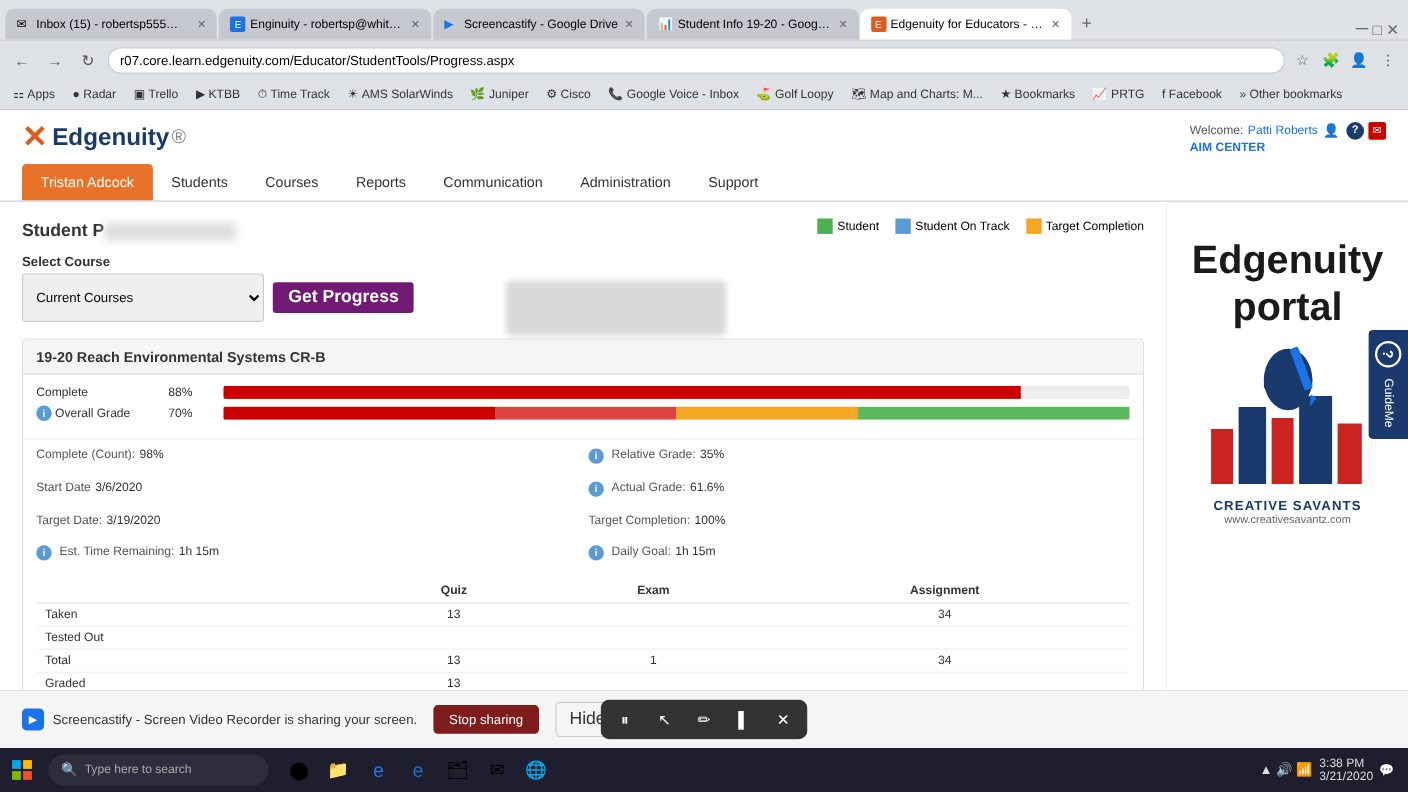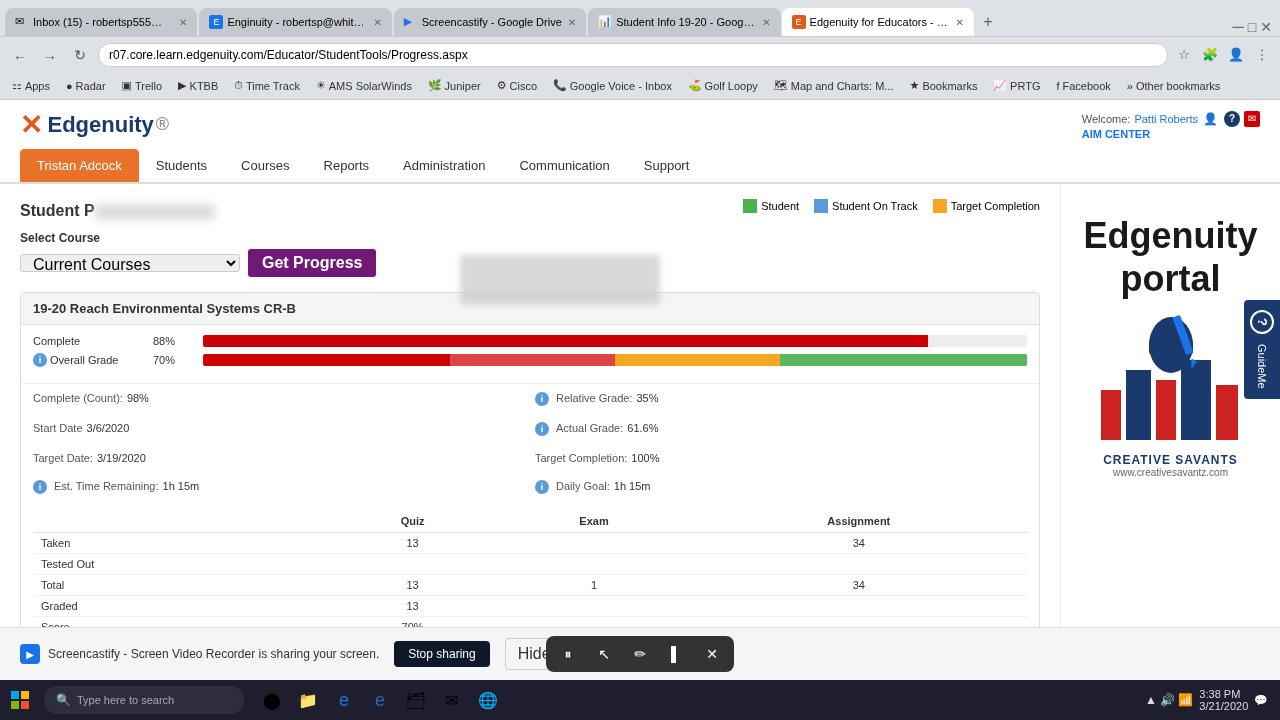--- a/index.html
+++ b/index.html
@@ -212,8 +212,8 @@
       <div class="nav-item">Students</div>
       <div class="nav-item">Courses</div>
       <div class="nav-item">Reports</div>
+      <div class="nav-item">Communication</div>
       <div class="nav-item">Administration</div>
-      <div class="nav-item">Communication</div>
       <div class="nav-item">Support</div>
     </div>
   </div>

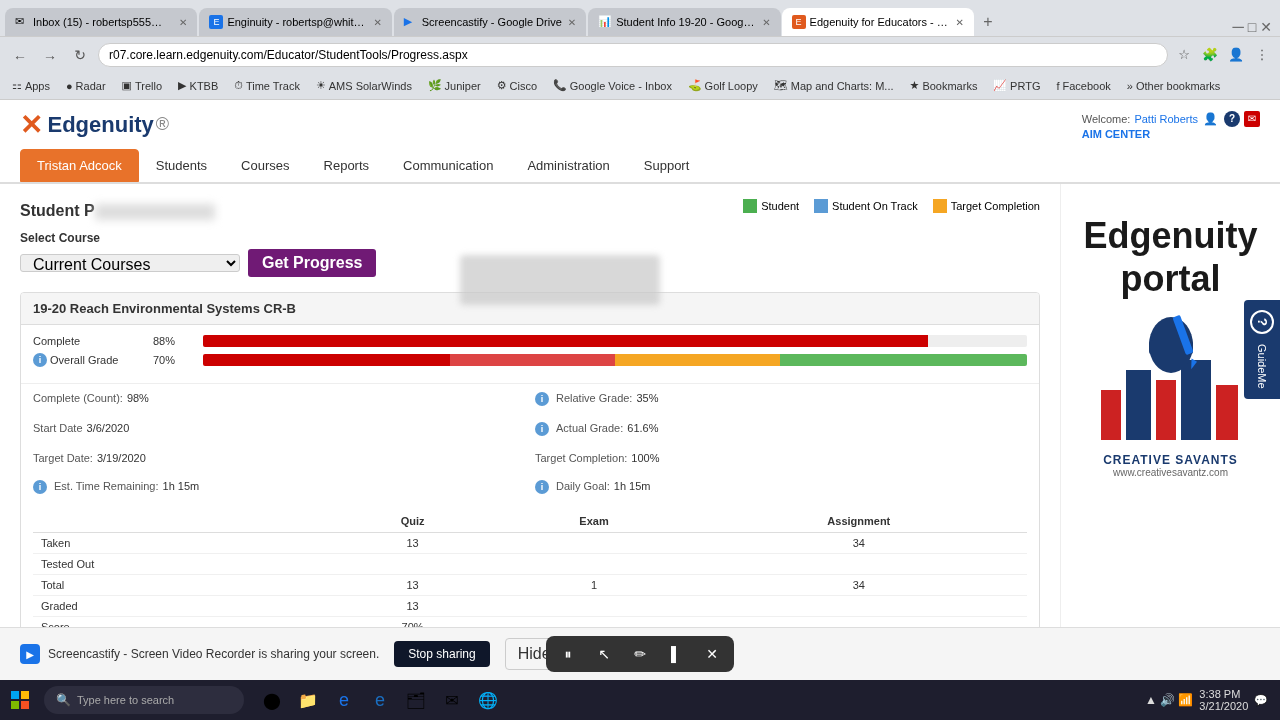--- a/index.html
+++ b/index.html
@@ -53,7 +53,7 @@
 
     .select-course-label { font-size: 12px; font-weight: bold; color: #333; margin-bottom: 4px; }
     .select-row { display: flex; align-items: center; gap: 8px; margin-bottom: 15px; }
-    .course-select { height: 18px; border: 1px solid #ccc; border-radius: 3px; padding: 0 8px; font-size: 16px; min-width: 220px; }
+    .course-select { height: 44px; border: 1px solid #ccc; border-radius: 3px; padding: 0 8px; font-size: 12px; min-width: 220px; }
     .get-progress-btn { background: #701a75; color: #fff; border: none; border-radius: 3px; padding: 5px 14px; font-size: 16px; cursor: pointer; font-weight: bold; }
 
     

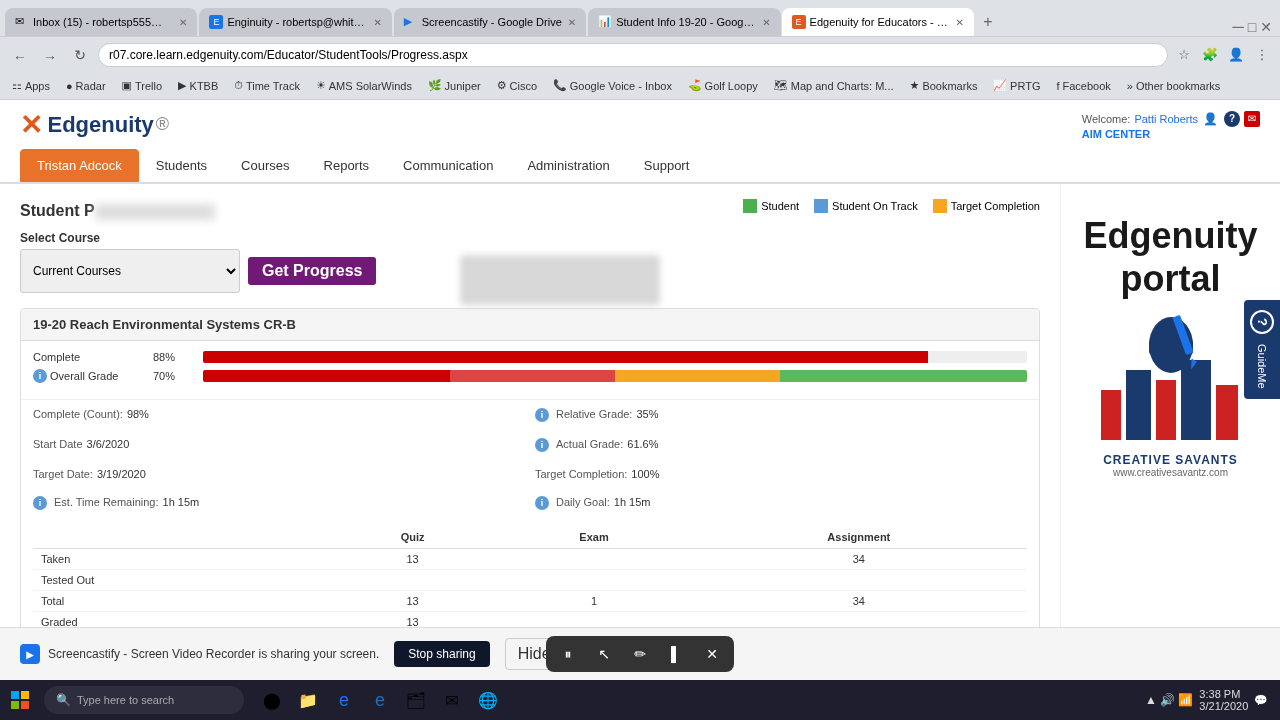--- a/index.html
+++ b/index.html
@@ -95,7 +95,7 @@
 
     
     .screen-share-bar { position: fixed; bottom: 0; left: 0; right: 0; background: #f5f5f5; border-top: 1px solid #ddd; padding: 10px 20px; display: flex; align-items: center; gap: 15px; font-size: 12px; color: #333; z-index: 100; }
-    .stop-sharing-btn { background: #0f172a; color: #fff; border: none; border-radius: 4px; padding: 6px 14px; font-size: 12px; cursor: pointer; }
+    .stop-sharing-btn { background: #7f1d1d; color: #fff; border: none; border-radius: 4px; padding: 6px 14px; font-size: 12px; cursor: pointer; }
     .hide-btn { background: none; border: 1px solid #ccc; border-radius: 4px; padding: 6px 12px; font-size: 16px; cursor: pointer; color: #333; }
 
     

